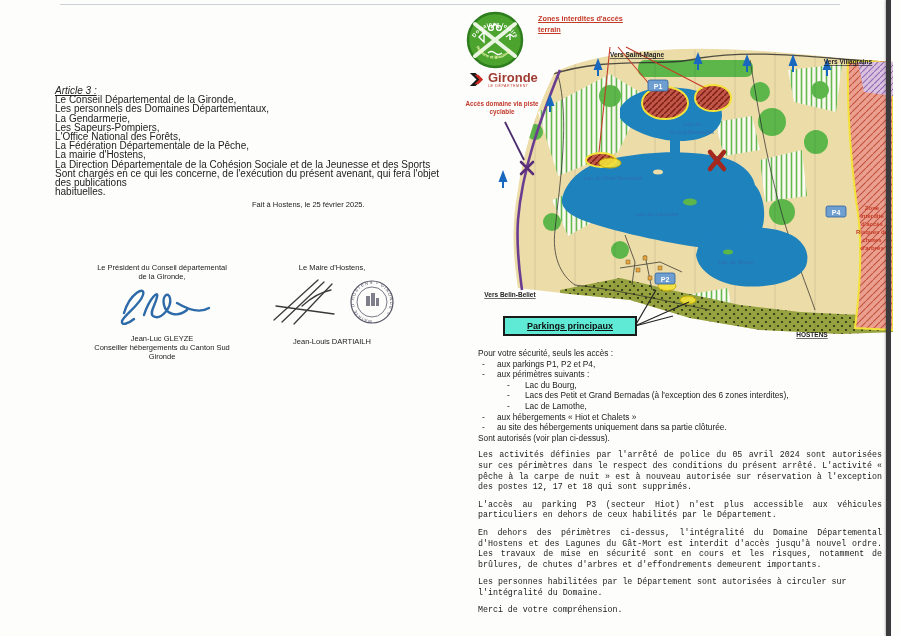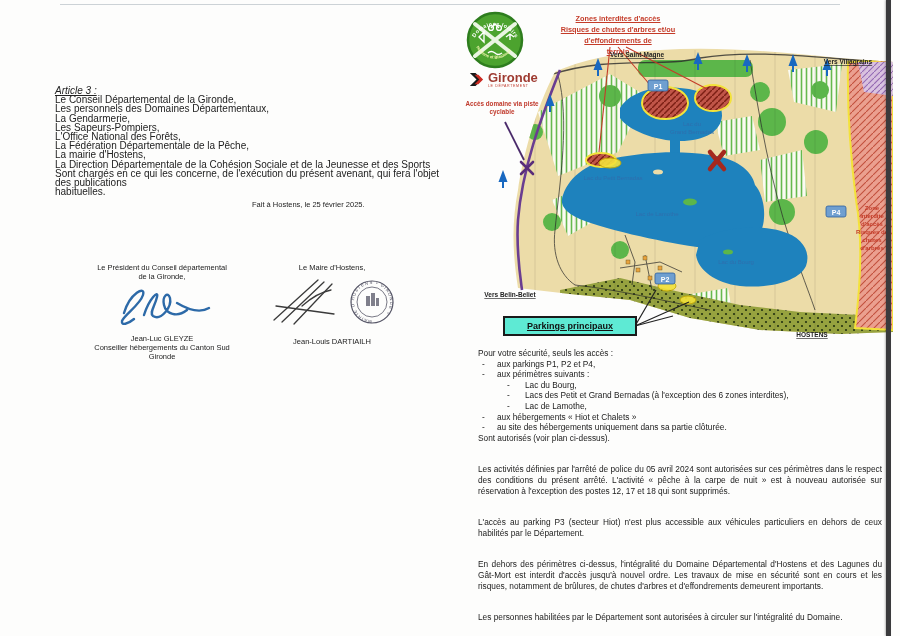--- a/index.html
+++ b/index.html
@@ -22,7 +22,7 @@
   .gironde{position:absolute;left:468px;top:71px;display:flex;align-items:flex-start;gap:3px;}
   .gironde .gname{font-weight:bold;font-size:13px;color:#9e3a30;line-height:13px;}
   .gironde .gsub{font-size:3.6px;letter-spacing:.6px;color:#c0392b;line-height:5px;}
-  .map-title{position:absolute;left:538px;top:13px;width:160px;text-align:center;
+  .map-title{position:absolute;left:538px;top:13px;width:160px;
              font-size:7.3px;line-height:11px;font-weight:bold;color:#c43b28;}
   .map-title div{text-decoration:underline;}
   .access-note{position:absolute;left:465px;top:100px;width:74px;text-align:center;

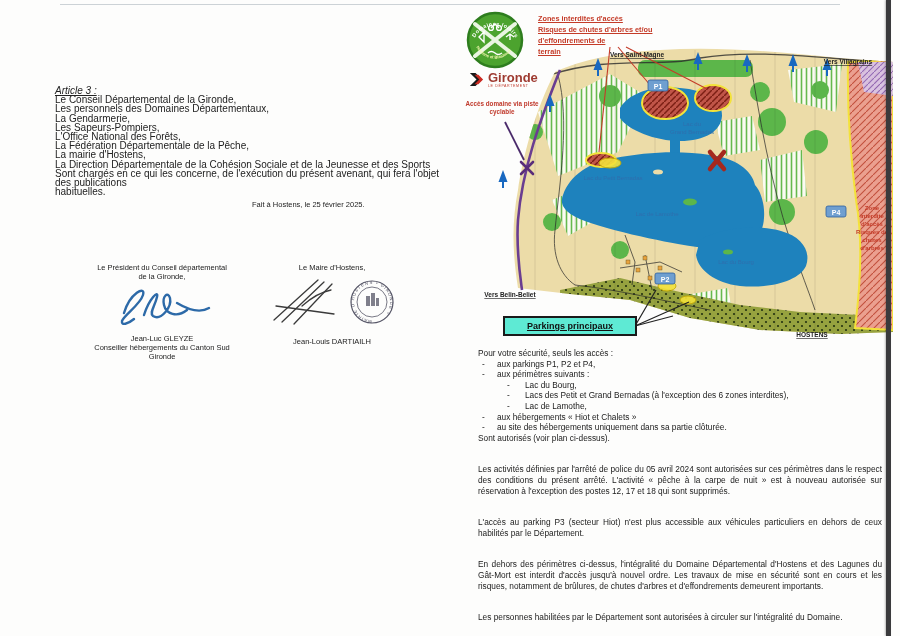--- a/index.html
+++ b/index.html
@@ -145,7 +145,6 @@
 
   <div class="map-title">
     <div>Zones interdites d'accès</div>
-    <div>Risques de chutes d'arbres et/ou d'effondrements de</div>
     <div>terrain</div>
   </div>
 

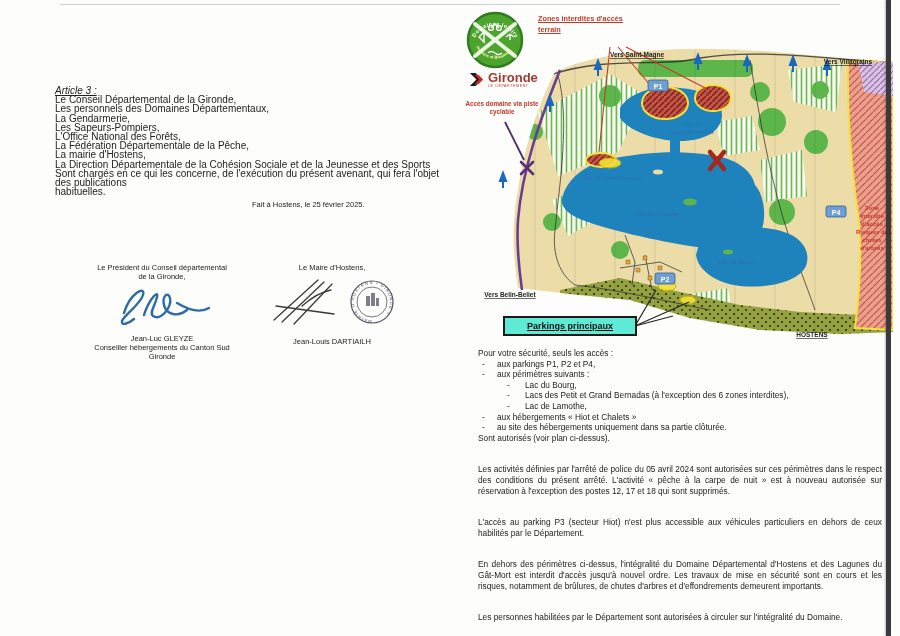--- a/index.html
+++ b/index.html
@@ -33,7 +33,7 @@
   
   .rbody{position:absolute;left:478px;top:348px;width:404px;font-size:8.3px;line-height:10.6px;color:#1b1b1b;}
   .rbody .just{text-align:justify;}
-  .rbody .gap{margin-top:21px;}
+  .rbody .gap{margin-top:7px;font-family:Liberation Mono, monospace;}
   .b1{position:relative;padding-left:19px;}
   .b1::before{content:"-";position:absolute;left:4px;}
   .b2{position:relative;padding-left:47px;}

